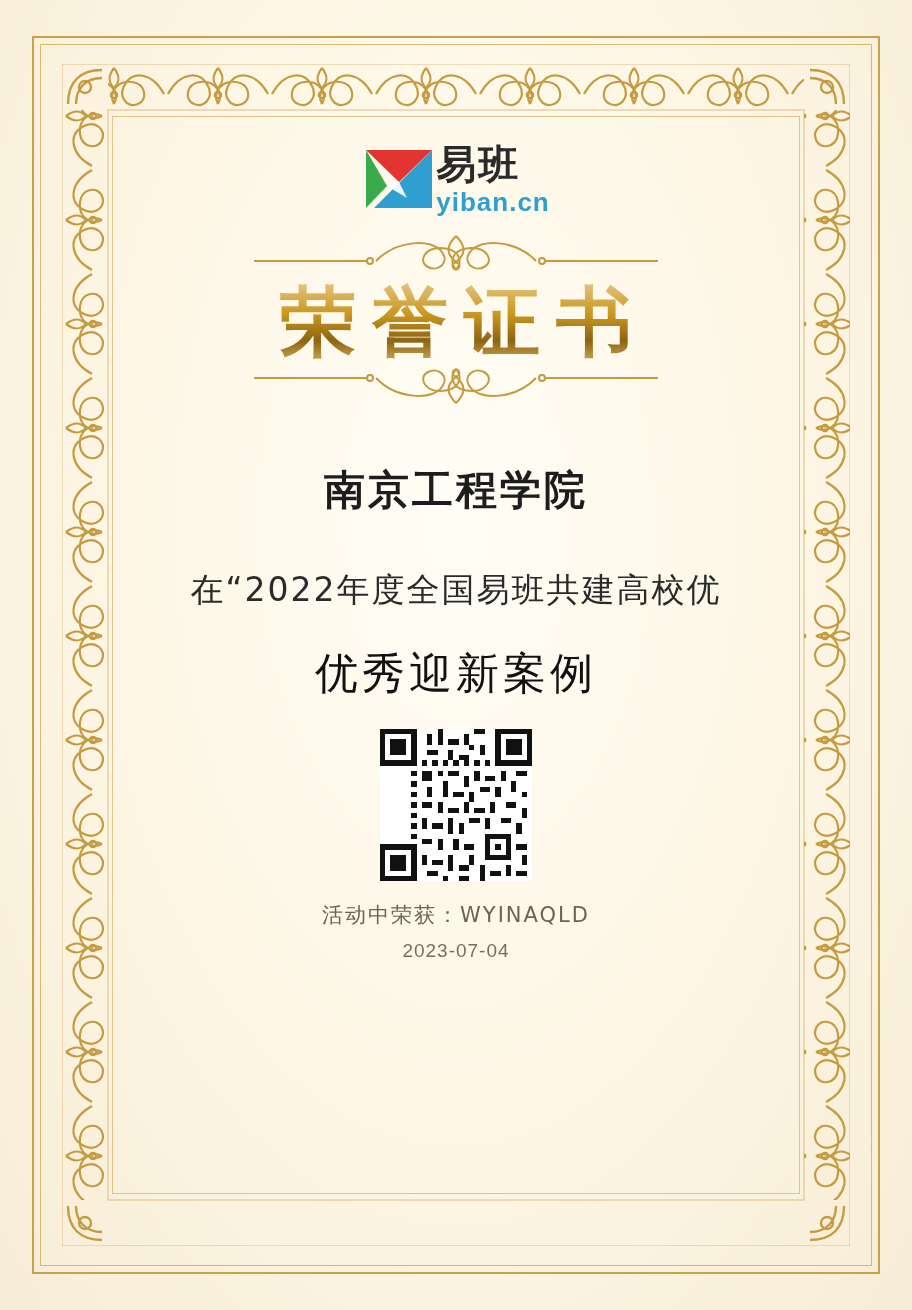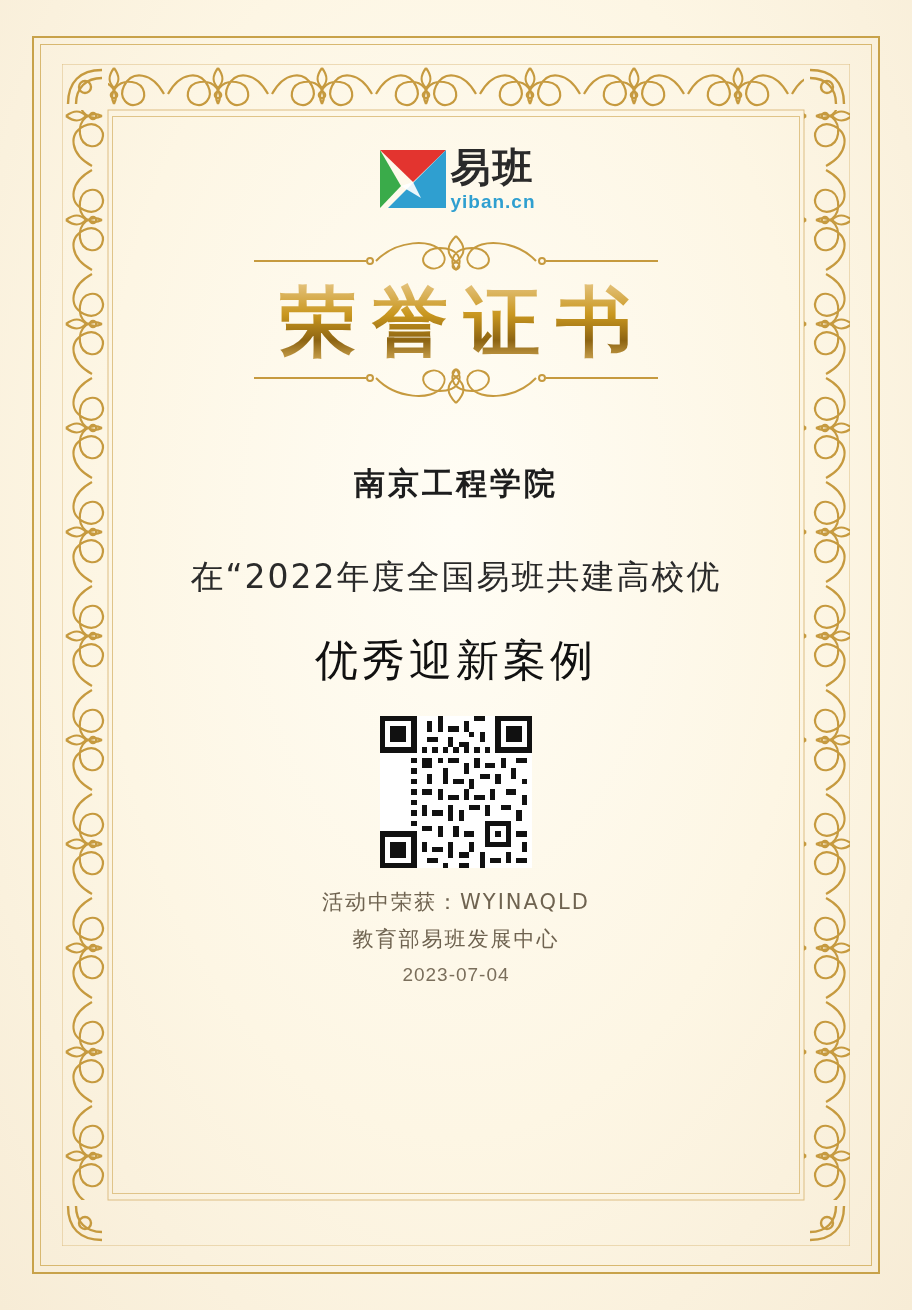--- a/index.html
+++ b/index.html
@@ -83,7 +83,7 @@
   }
   .logo-en {
     font-family: "Liberation Sans", sans-serif;
-    font-size: 19px;
+    font-size: 26px;
     font-weight: bold;
     color: #2f9fd0;
     letter-spacing: 1px;

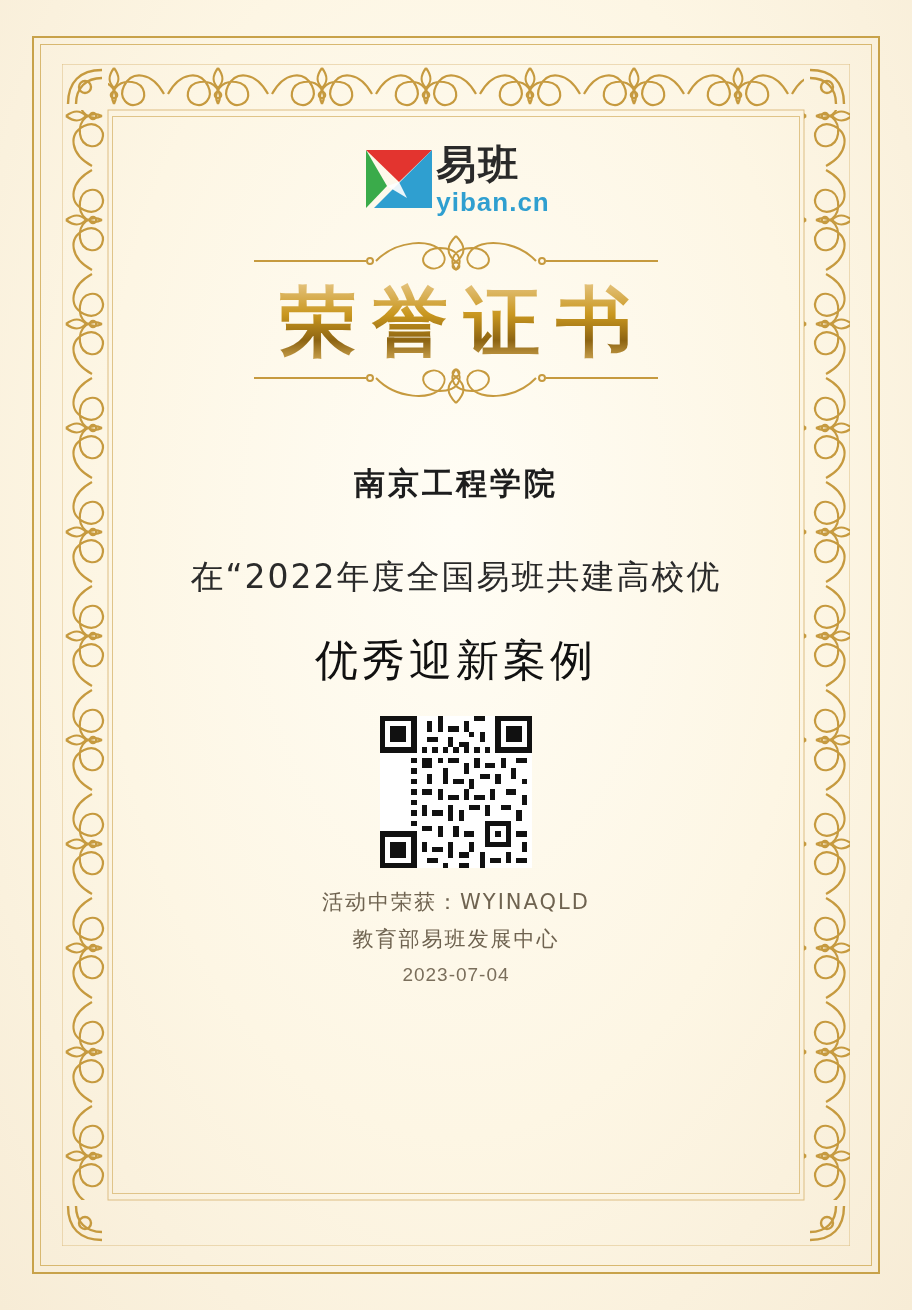--- a/index.html
+++ b/index.html
@@ -112,7 +112,7 @@
   
   .recipient {
     font-family: "DejaVu Sans", sans-serif;
-    font-size: 31px;
+    font-size: 41px;
     font-weight: bold;
     color: #1d1d1d;
     letter-spacing: 3px;

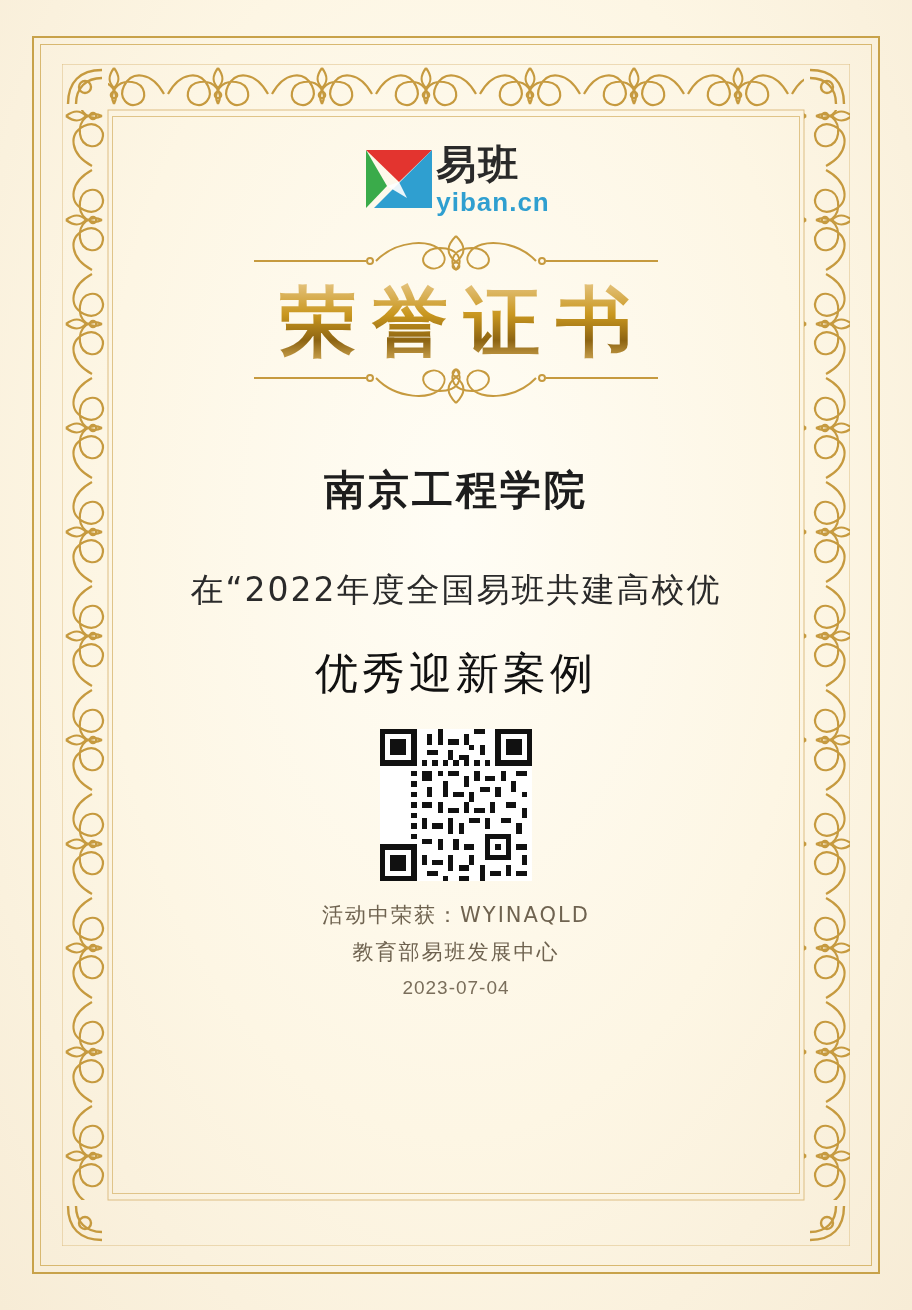--- a/index.html
+++ b/index.html
@@ -395,7 +395,6 @@
 
     <div class="footer">
       <div class="footer-line">活动中荣获：WYINAQLD</div>
-      <div class="footer-line">教育部易班发展中心</div>
       <div class="footer-line date">2023-07-04</div>
     </div>
 

